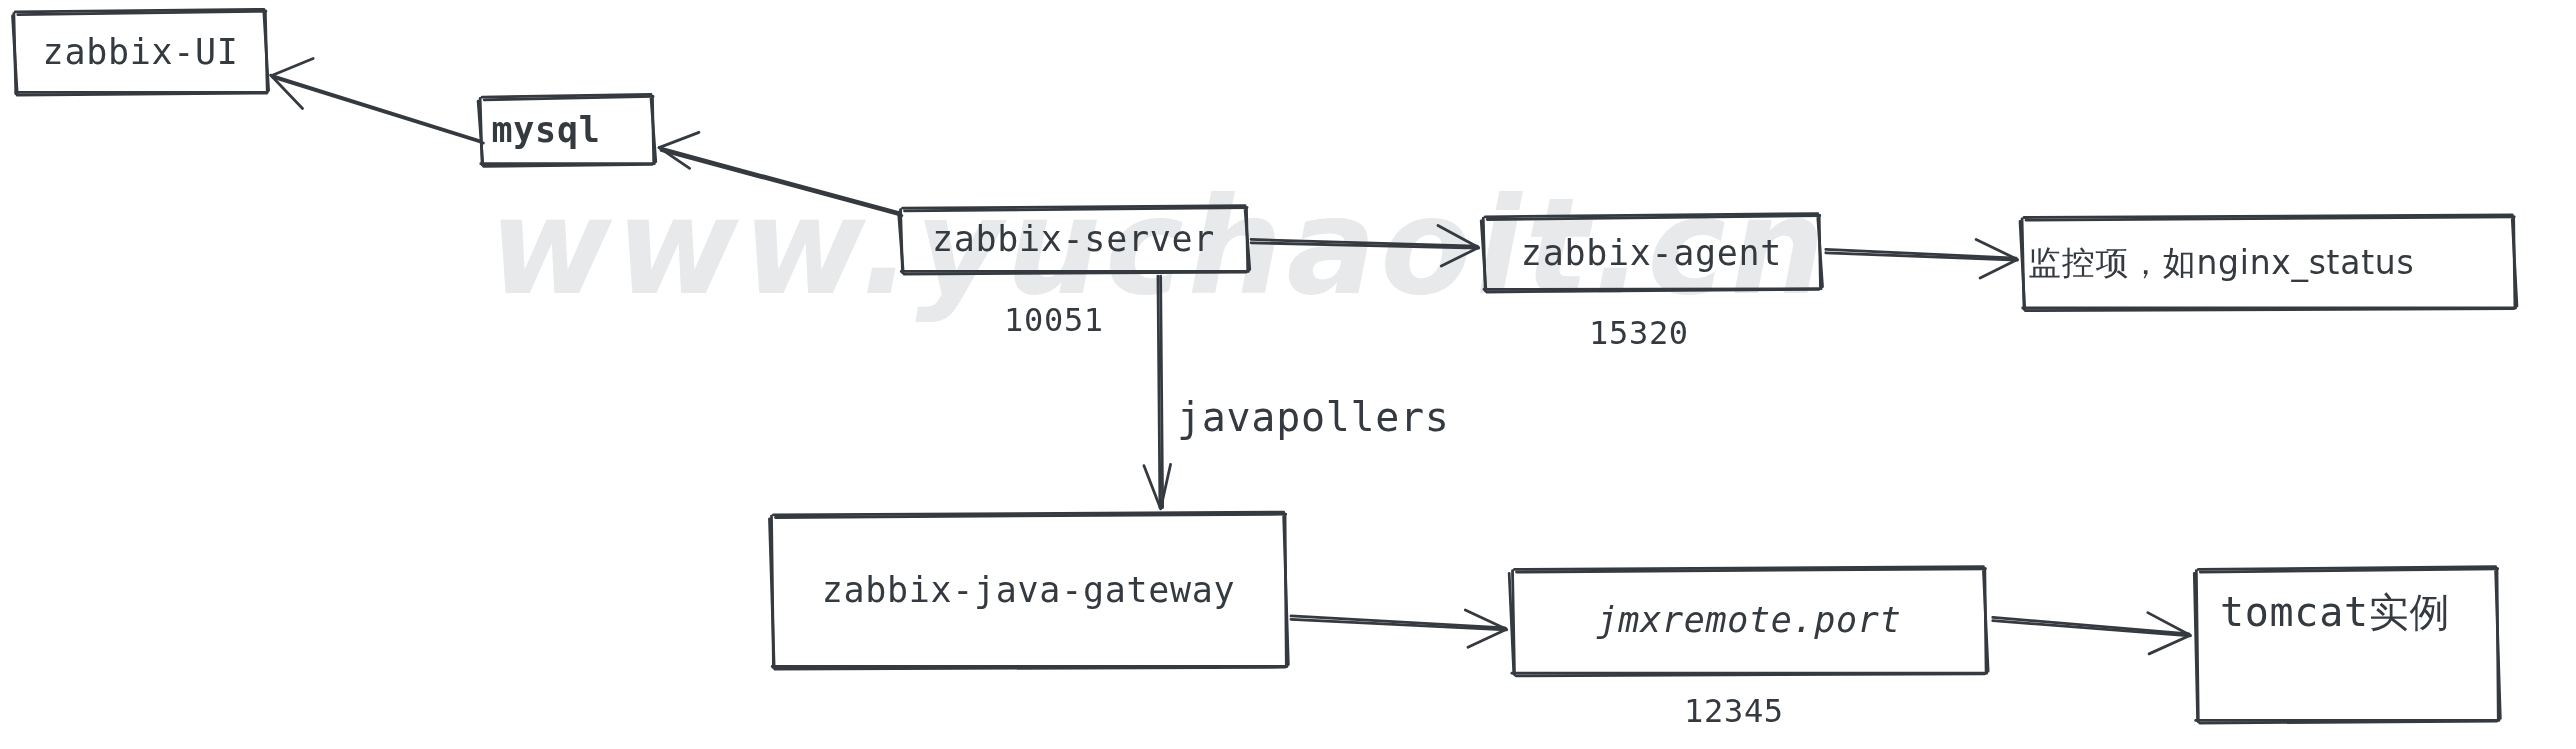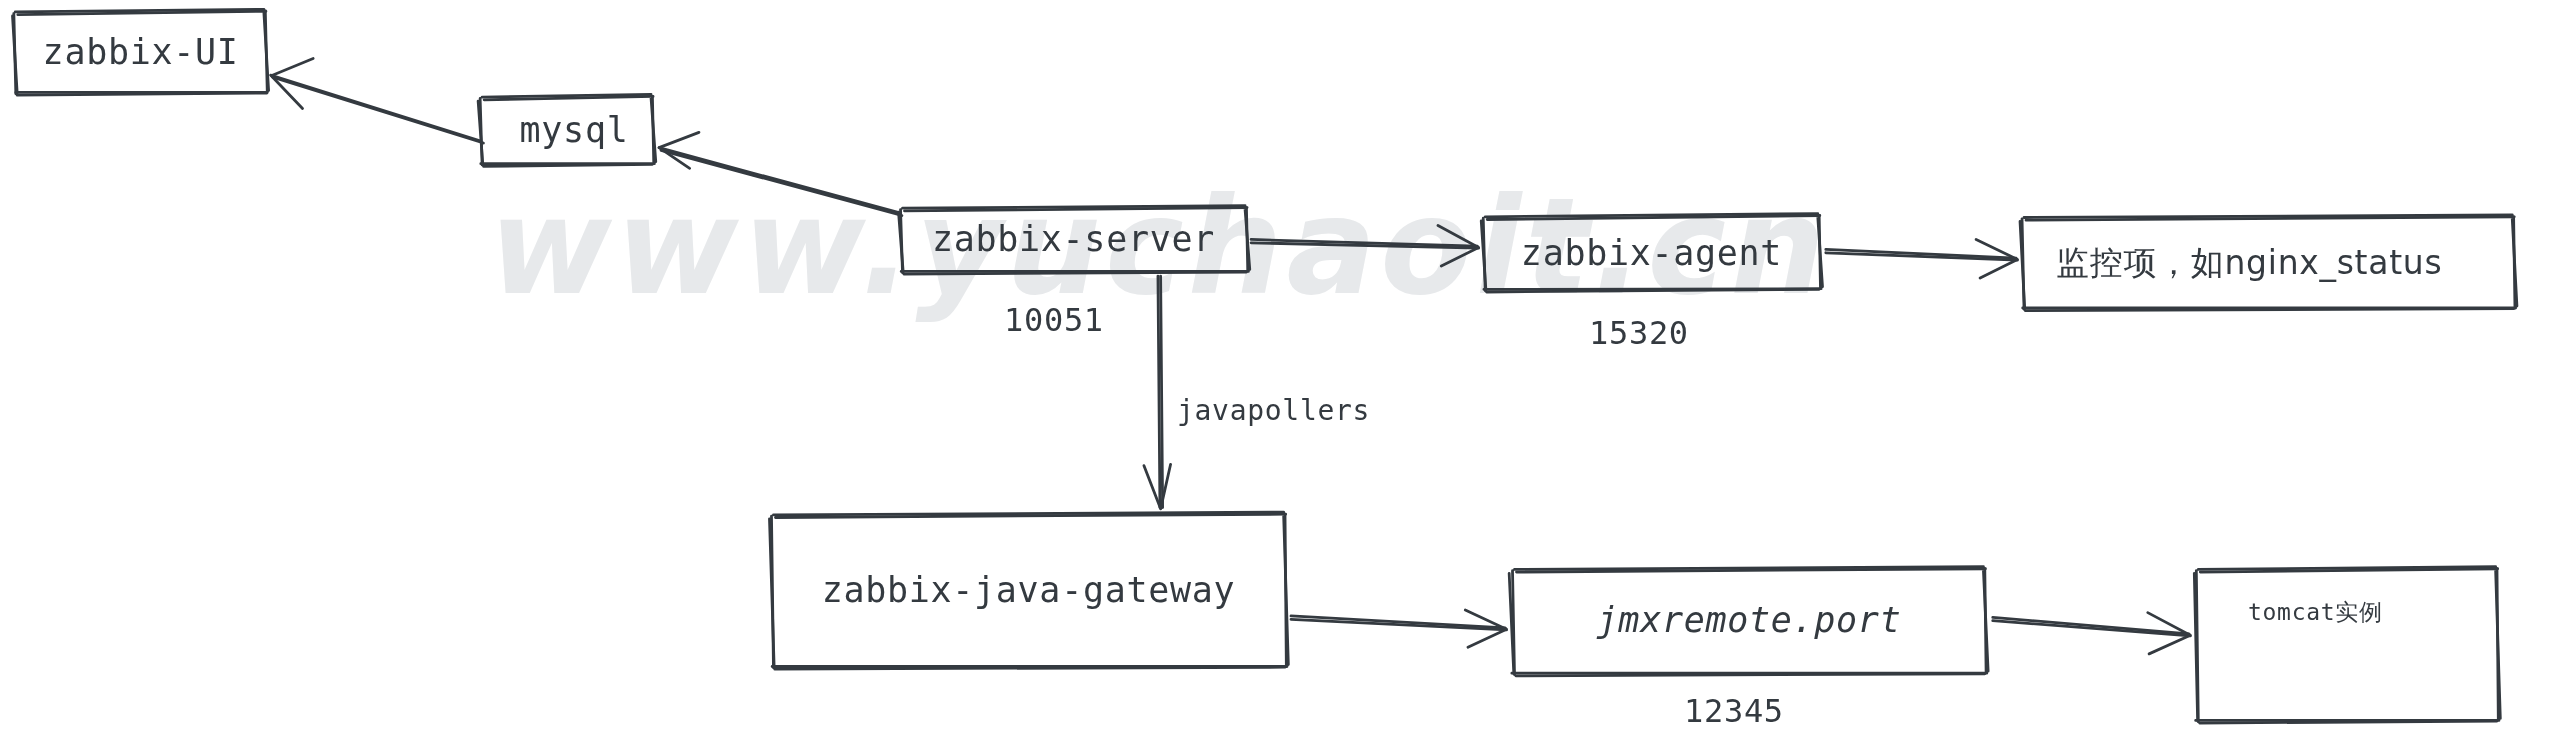--- a/index.html
+++ b/index.html
@@ -166,7 +166,7 @@
 
   <div class="node-label" style="left:14.6px; top:10.6px; width:252px; height:84px;">zabbix-UI</div>
 
-  <div class="node-label" style="left:488px; top:96px; width:172px; height:69px;">mysql</div>
+  <div class="node-label" style="left:460px; top:96px; width:172px; height:69px;font-weight:bold;">mysql</div>
 
   <div class="node-label" style="left:901px; top:207px; width:345px; height:66px;">zabbix-server</div>
 

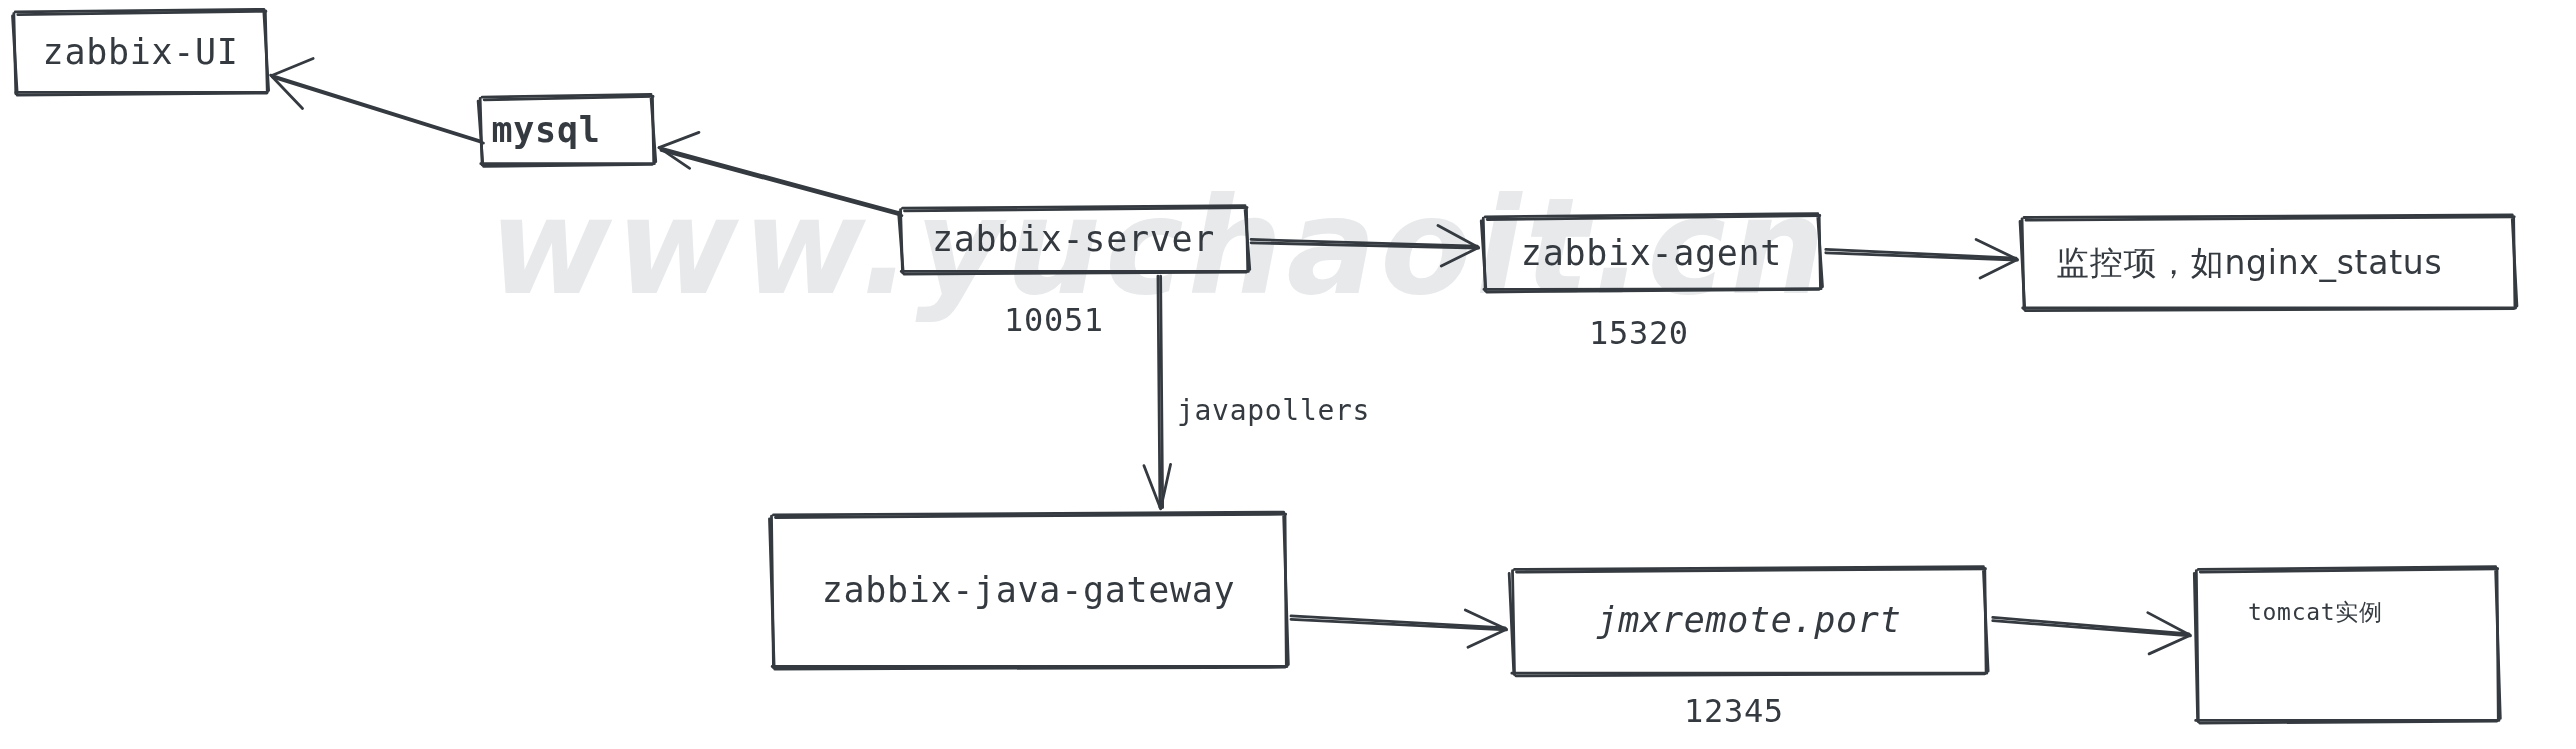--- a/index.html
+++ b/index.html
@@ -39,7 +39,6 @@
   .node-label.left {
     justify-content: flex-start;
     text-align: right;
-    margin-left: 28px;
   }
   .caption {
     position: absolute;

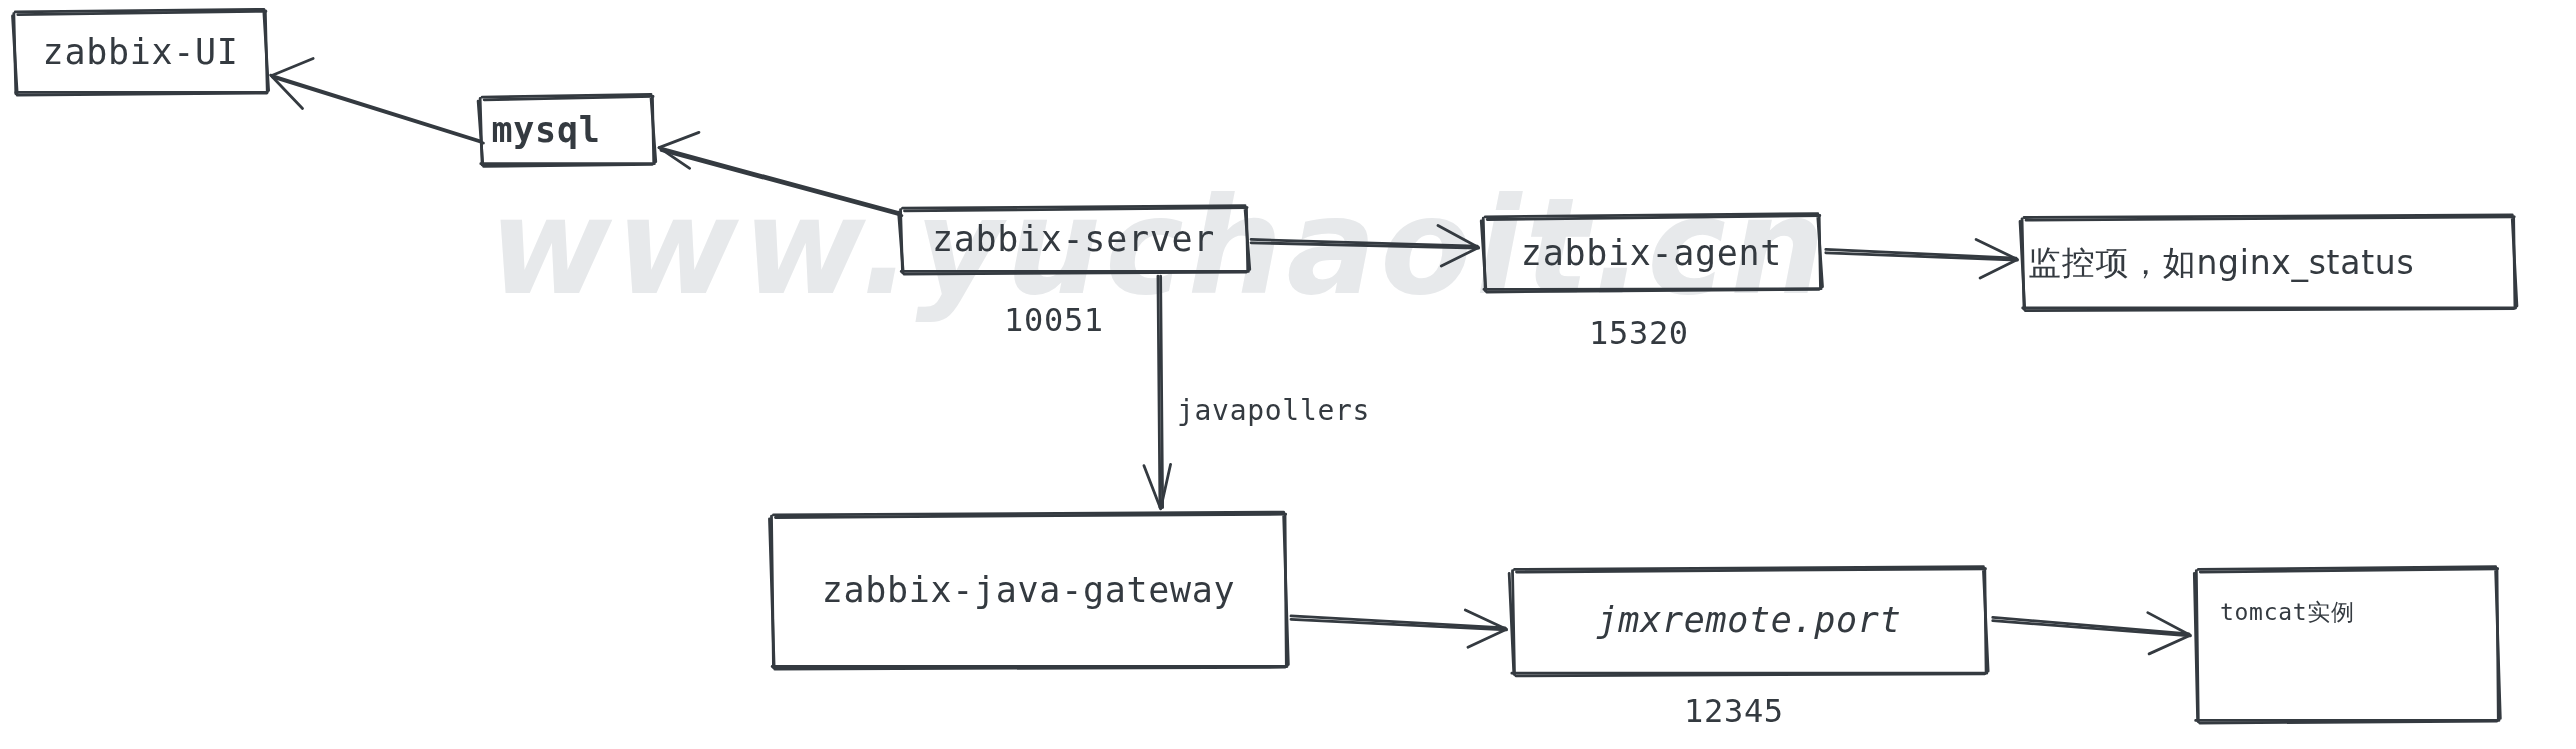--- a/index.html
+++ b/index.html
@@ -52,7 +52,7 @@
     position: absolute;
     color: #343a40;
     font-family: "DejaVu Sans Mono", monospace;
-    font-size: 28px;
+    font-size: 40px;
     letter-spacing: 0.7px;
     white-space: pre;
   }

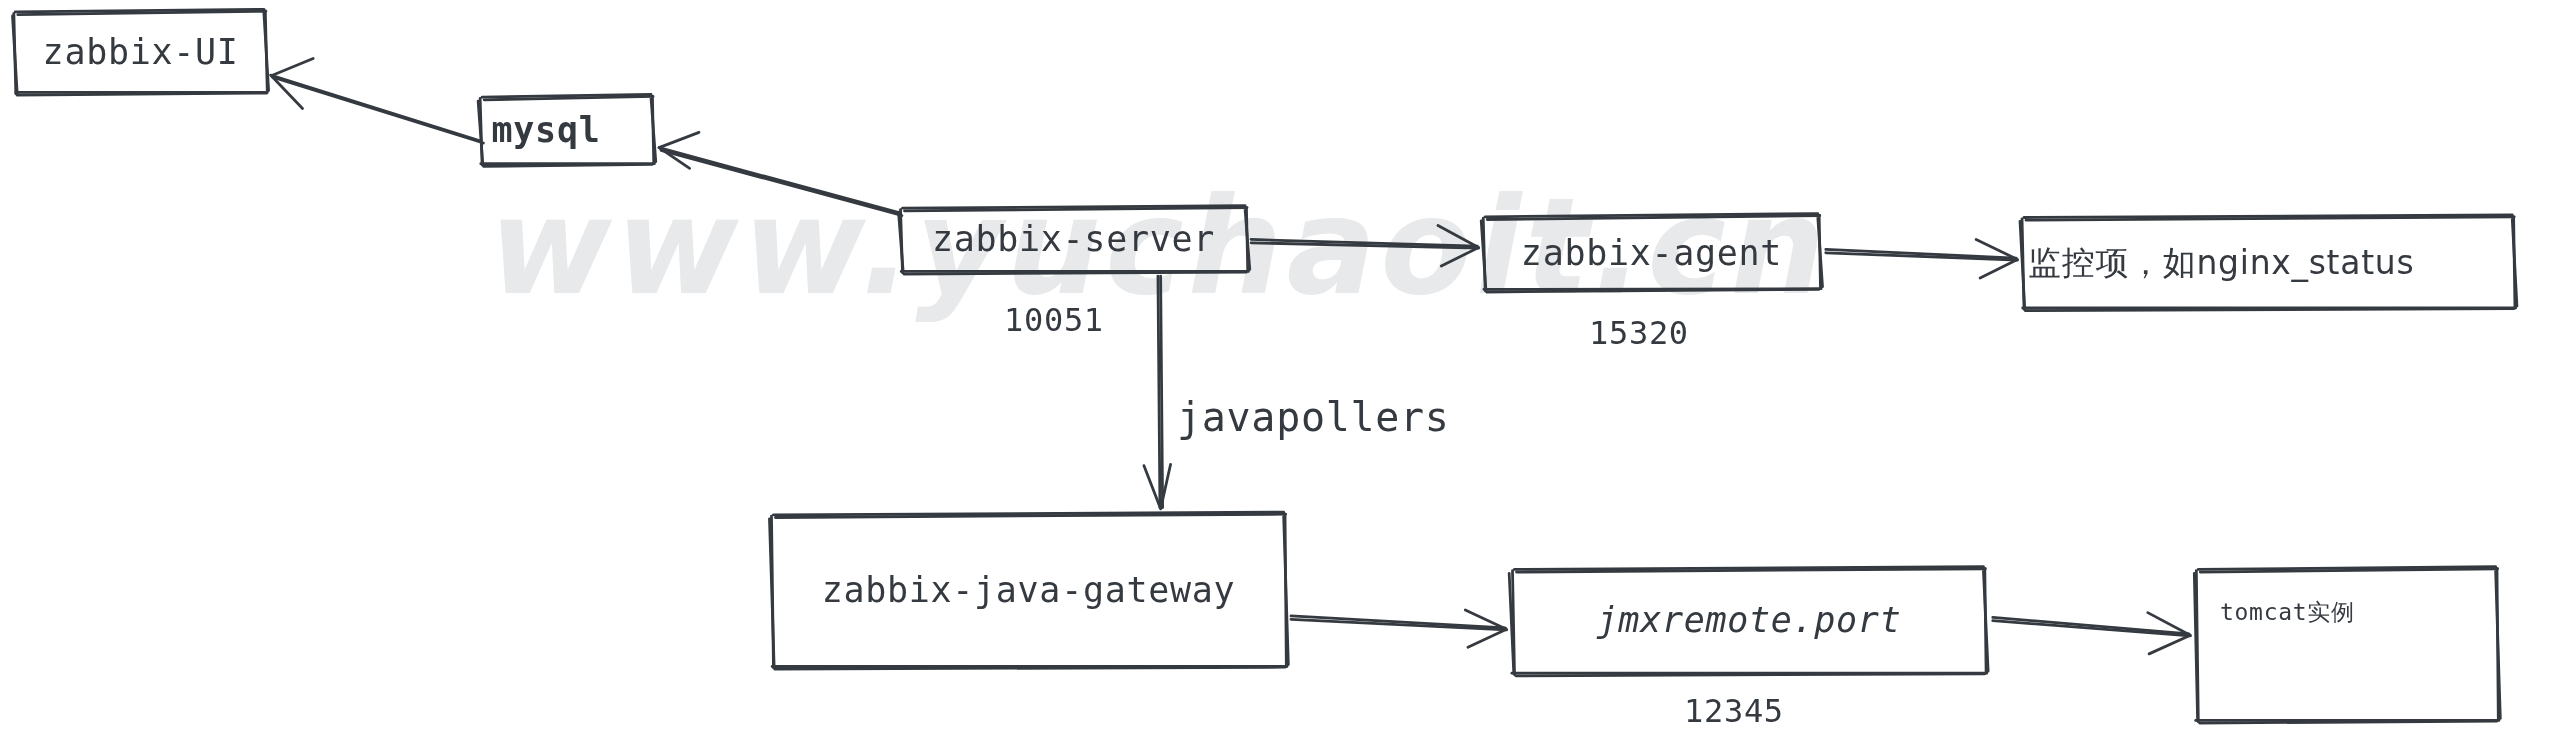--- a/index.html
+++ b/index.html
@@ -177,7 +177,7 @@
 
   <div class="node-label" style="left:1513px; top:568px; width:472px; height:106px;font-style:italic;">jmxremote.port</div>
 
-  <div class="node-label left" style="left:2220px; top:588px; width:266px; height:48px; font-family:'DejaVu Sans Mono', monospace; font-size:23px;">tomcat实例</div>
+  <div class="node-label left" style="left:2220px; top:588px; width:266px; height:48px; font-family:'DejaVu Sans Mono', monospace; font-size:40px;">tomcat实例</div>
 
 
   <div class="caption" style="left:1004px; top:301px;">10051</div>

